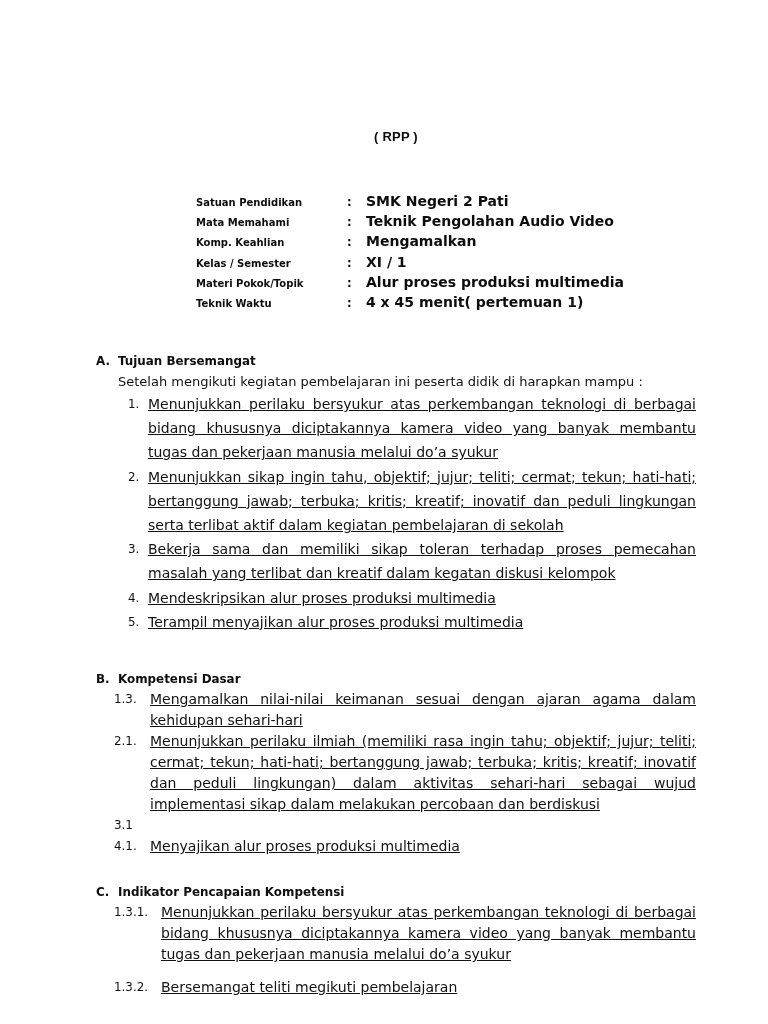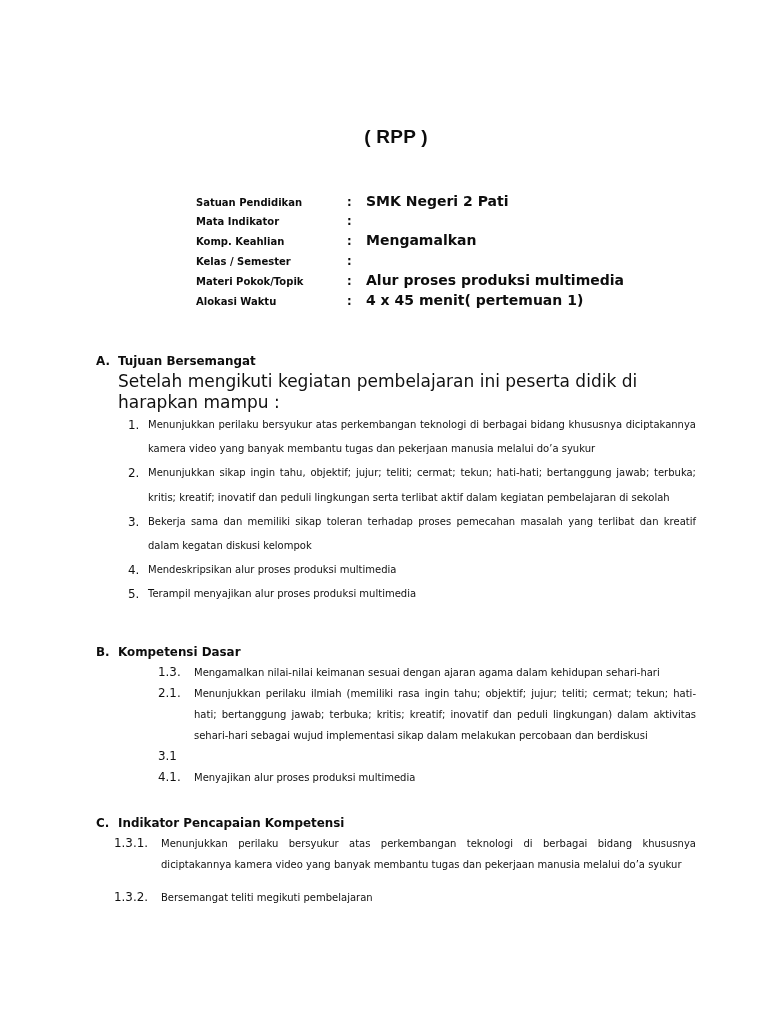--- a/index.html
+++ b/index.html
@@ -43,7 +43,7 @@
   .doc-subtitle {
     font-family: "Liberation Sans", sans-serif;
     font-weight: bold;
-    font-size: 19px;
+    font-size: 13px;
     letter-spacing: 0.2px;
     line-height: 22px;
     color: #0d0d0d;

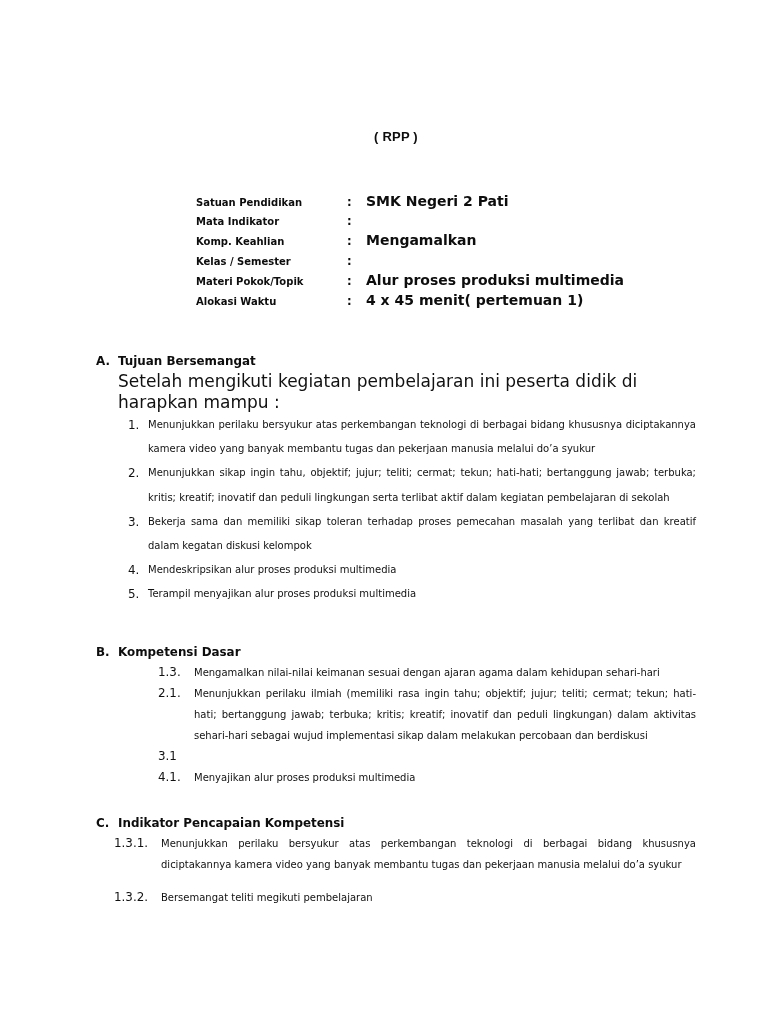--- a/index.html
+++ b/index.html
@@ -195,7 +195,7 @@
     </div>
 
     <div class="meta-row">
-      <span class="meta-label">Mata Indikator</span>
+      <span class="meta-label">Mata Memahami</span>
       <span class="meta-colon">:</span>
     </div>
 

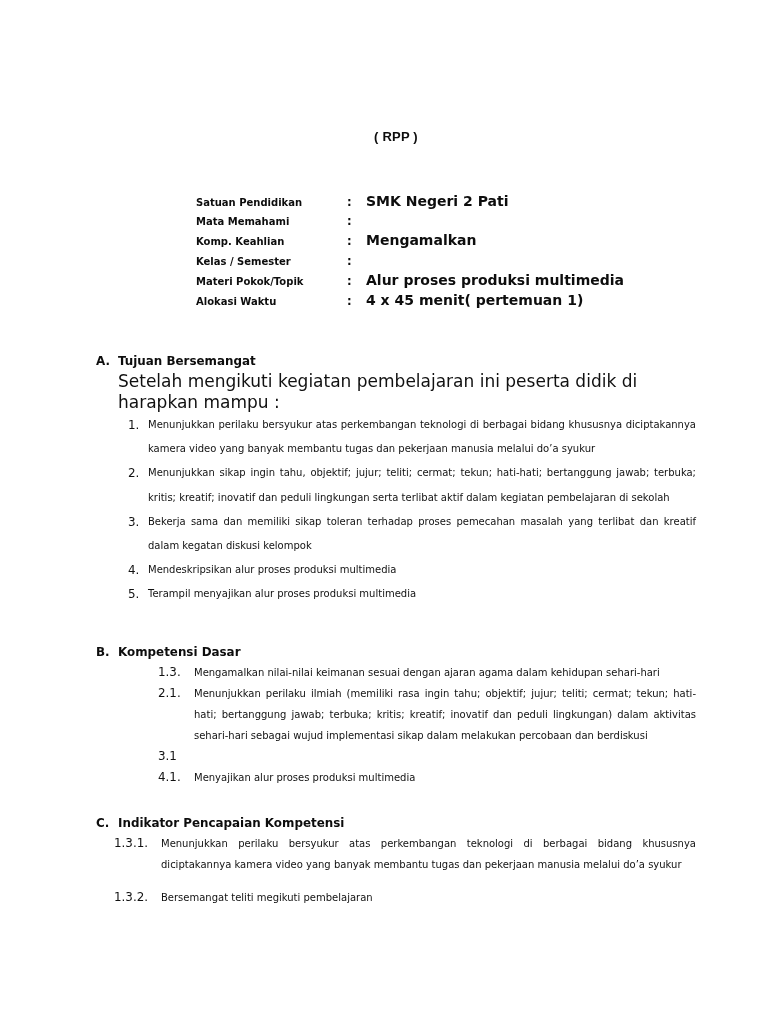--- a/index.html
+++ b/index.html
@@ -197,6 +197,7 @@
     <div class="meta-row">
       <span class="meta-label">Mata Memahami</span>
       <span class="meta-colon">:</span>
+      <span class="meta-value">Teknik Pengolahan Audio Video</span>
     </div>
 
     <div class="meta-row">

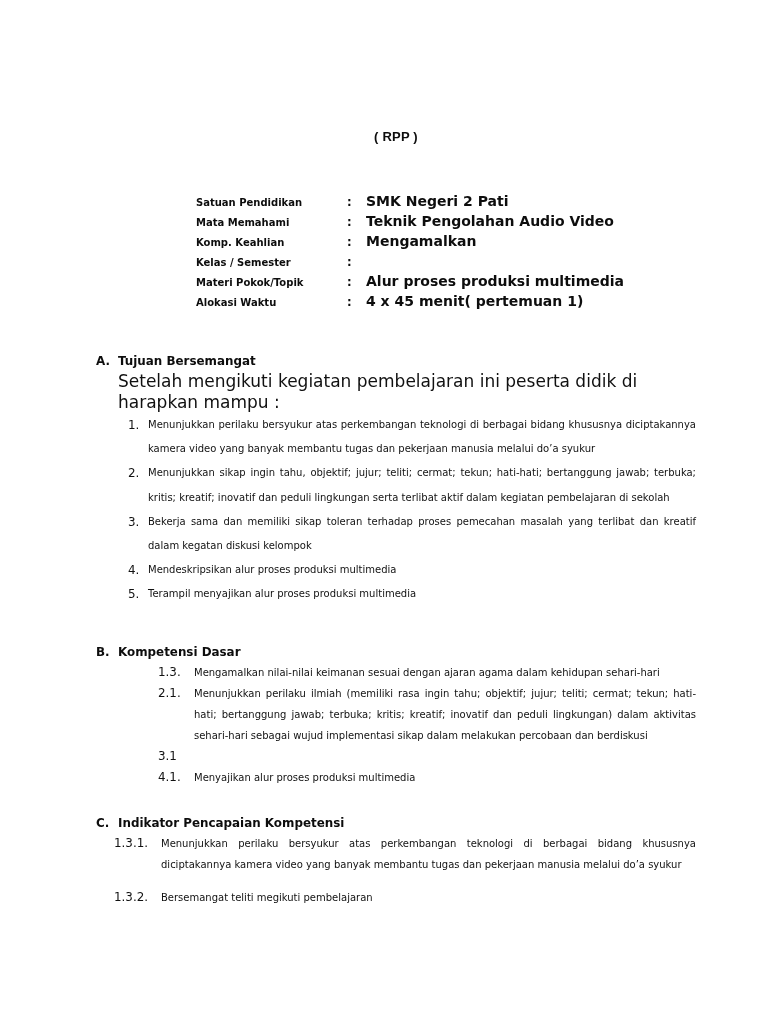--- a/index.html
+++ b/index.html
@@ -209,6 +209,7 @@
     <div class="meta-row">
       <span class="meta-label">Kelas / Semester</span>
       <span class="meta-colon">:</span>
+      <span class="meta-value">XI / 1</span>
     </div>
 
     <div class="meta-row">

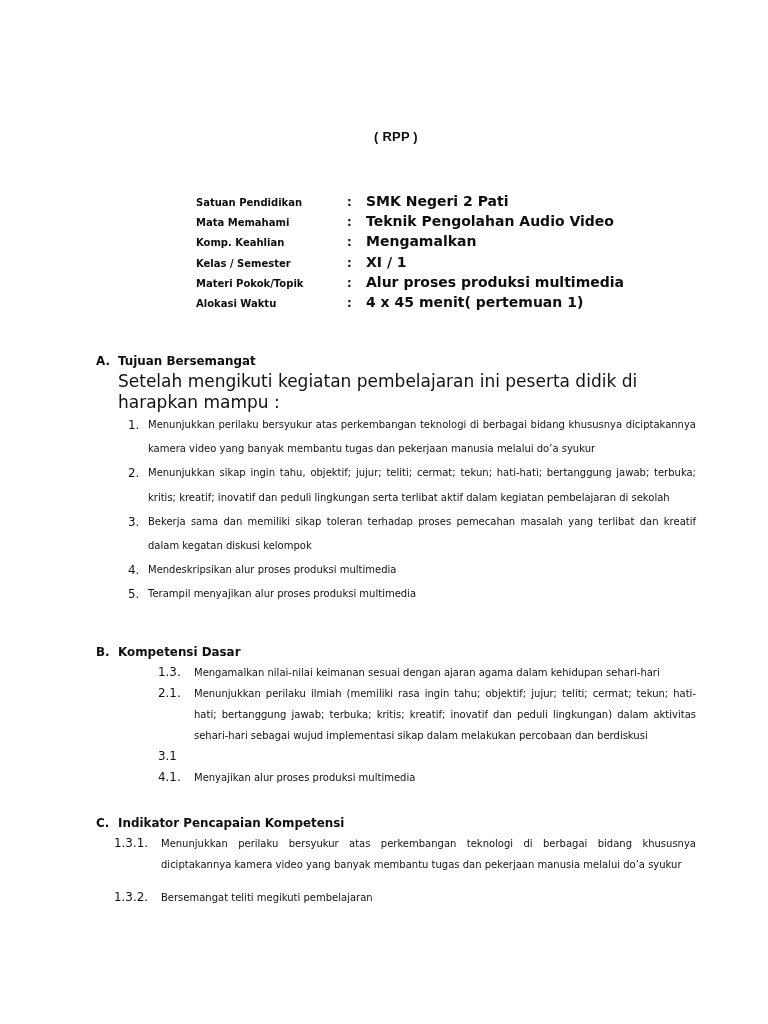--- a/index.html
+++ b/index.html
@@ -219,7 +219,7 @@
     </div>
 
     <div class="meta-row">
-      <span class="meta-label">Alokasi Waktu</span>
+      <span class="meta-label">Teknik Waktu</span>
       <span class="meta-colon">:</span>
       <span class="meta-value">4 x 45 menit( pertemuan 1)</span>
     </div>

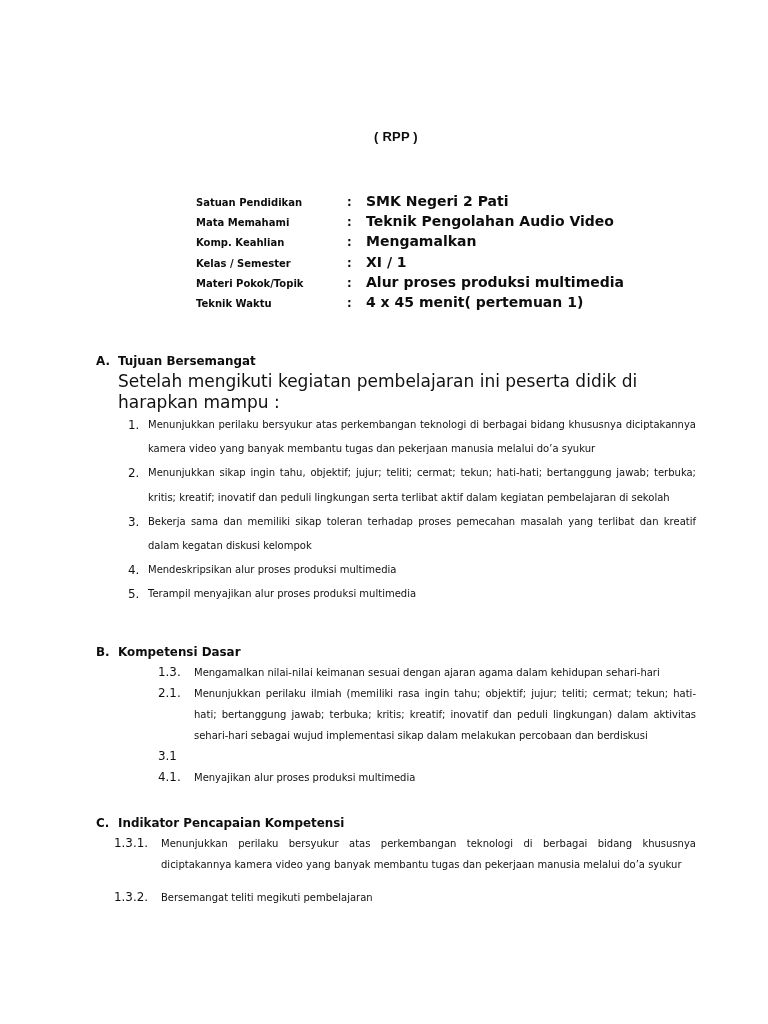--- a/index.html
+++ b/index.html
@@ -118,7 +118,7 @@
   .lead-line {
     margin-left: 22px;
     font-family: "DejaVu Sans", sans-serif;
-    font-size: 17px;
+    font-size: 13px;
     line-height: 21px;
     color: #111111;
   }

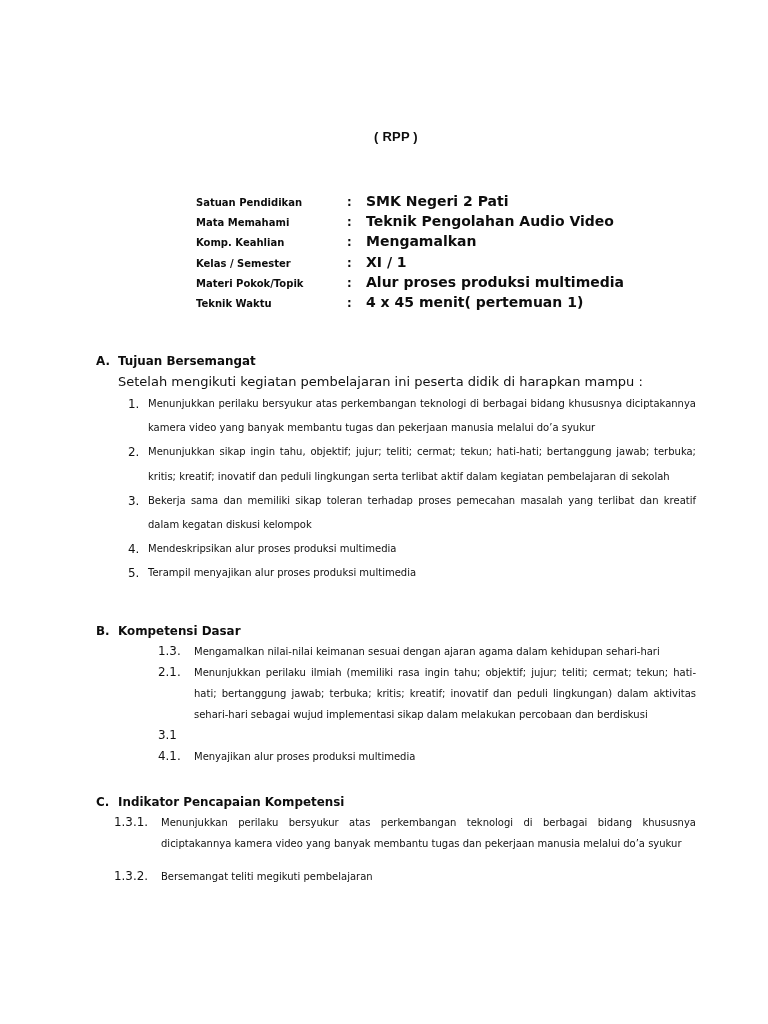--- a/index.html
+++ b/index.html
@@ -140,12 +140,13 @@
   .item-text {
     flex: 1 1 auto;
     font-family: "DejaVu Sans", sans-serif;
-    font-size: 10px;
+    font-size: 14px;
     line-height: 24.2px;
     color: #111111;
     text-align: justify;
     text-justify: inter-word;
     hyphens: none;
+    text-decoration: underline;
   }
 
   

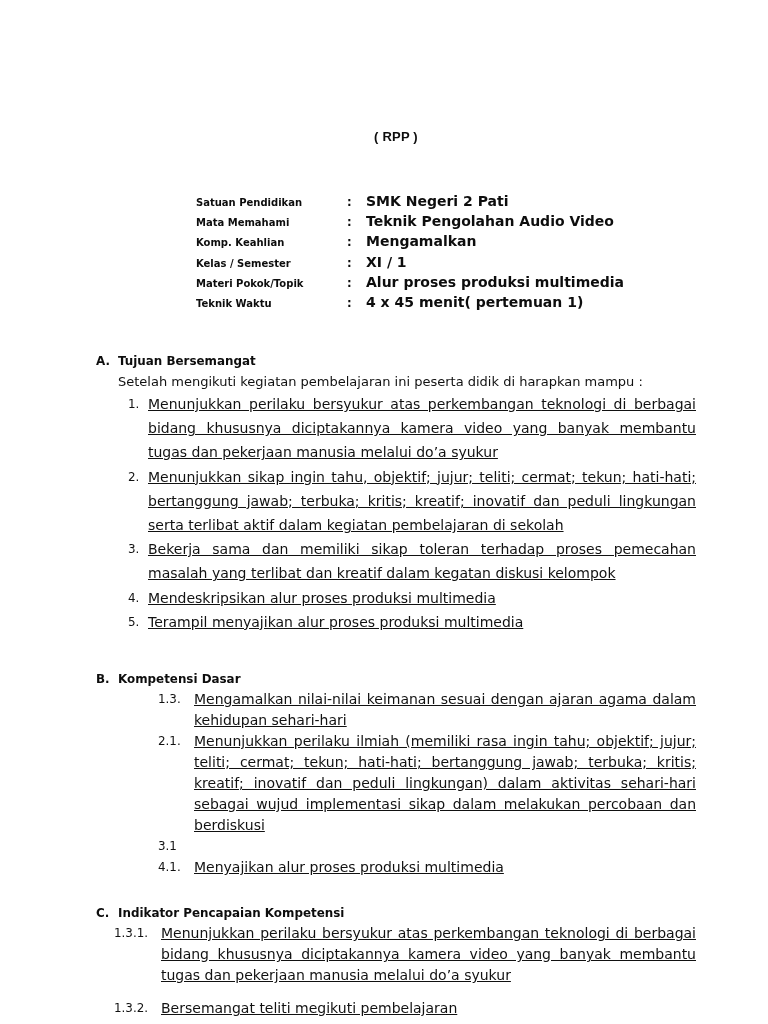--- a/index.html
+++ b/index.html
@@ -157,7 +157,7 @@
   
   .list-b { margin-top: 0; }
   .list-b .item { padding-left: 18px; }
-  .list-b .item-marker { width: 36px; margin-left: 44px; }
+  .list-b .item-marker { width: 36px; }
   .list-b .item-text { text-indent: 0; }
   .list-b .item.tight { line-height: 21px; }
   .list-b .item.tight .item-marker,

